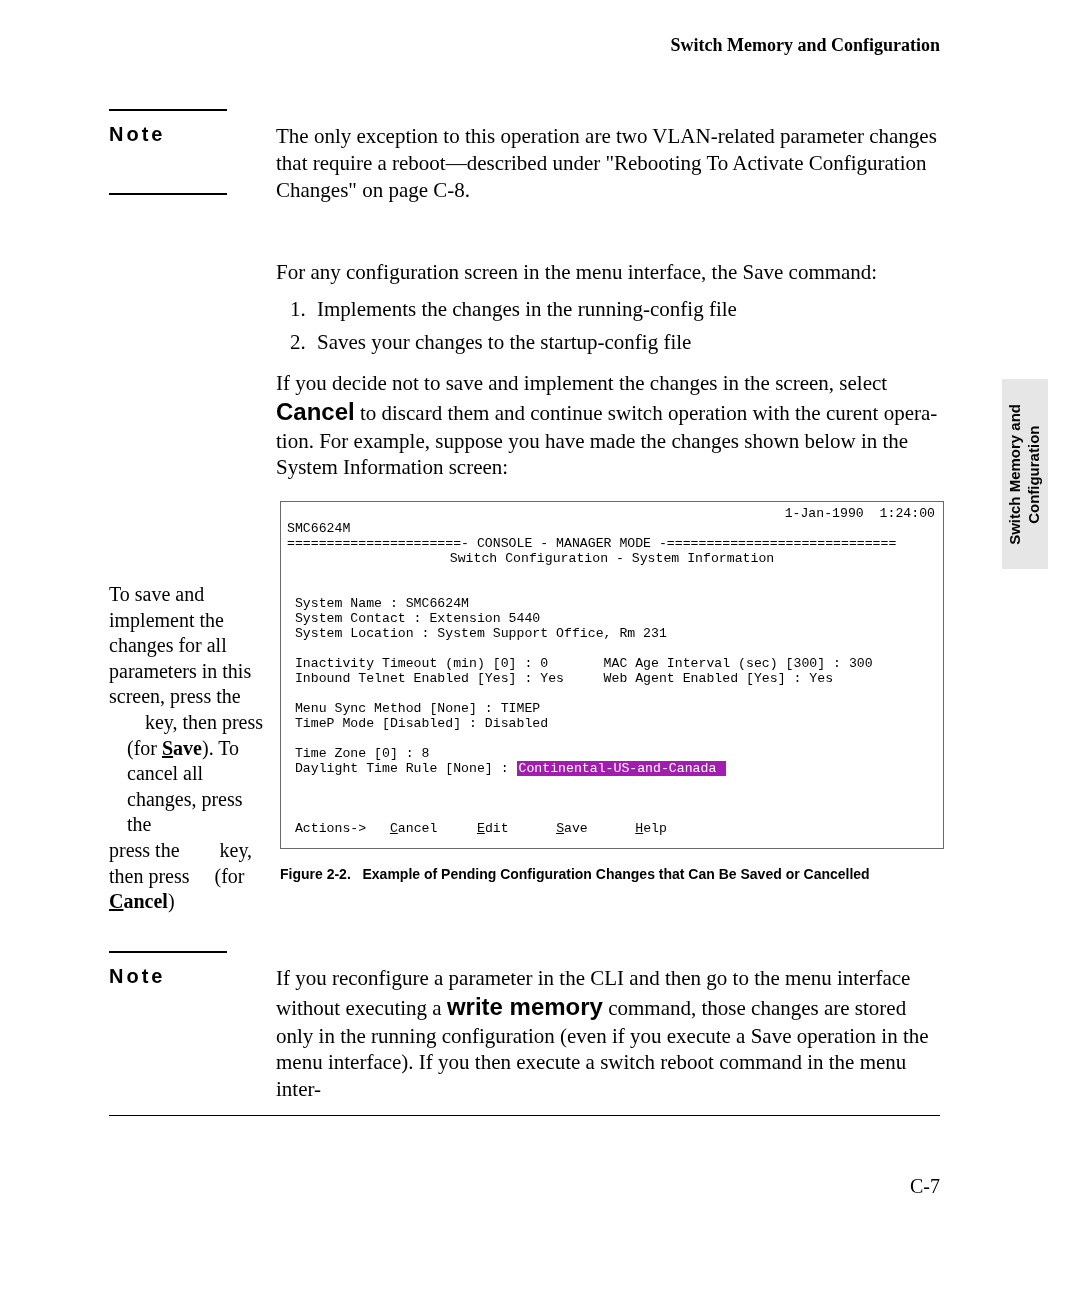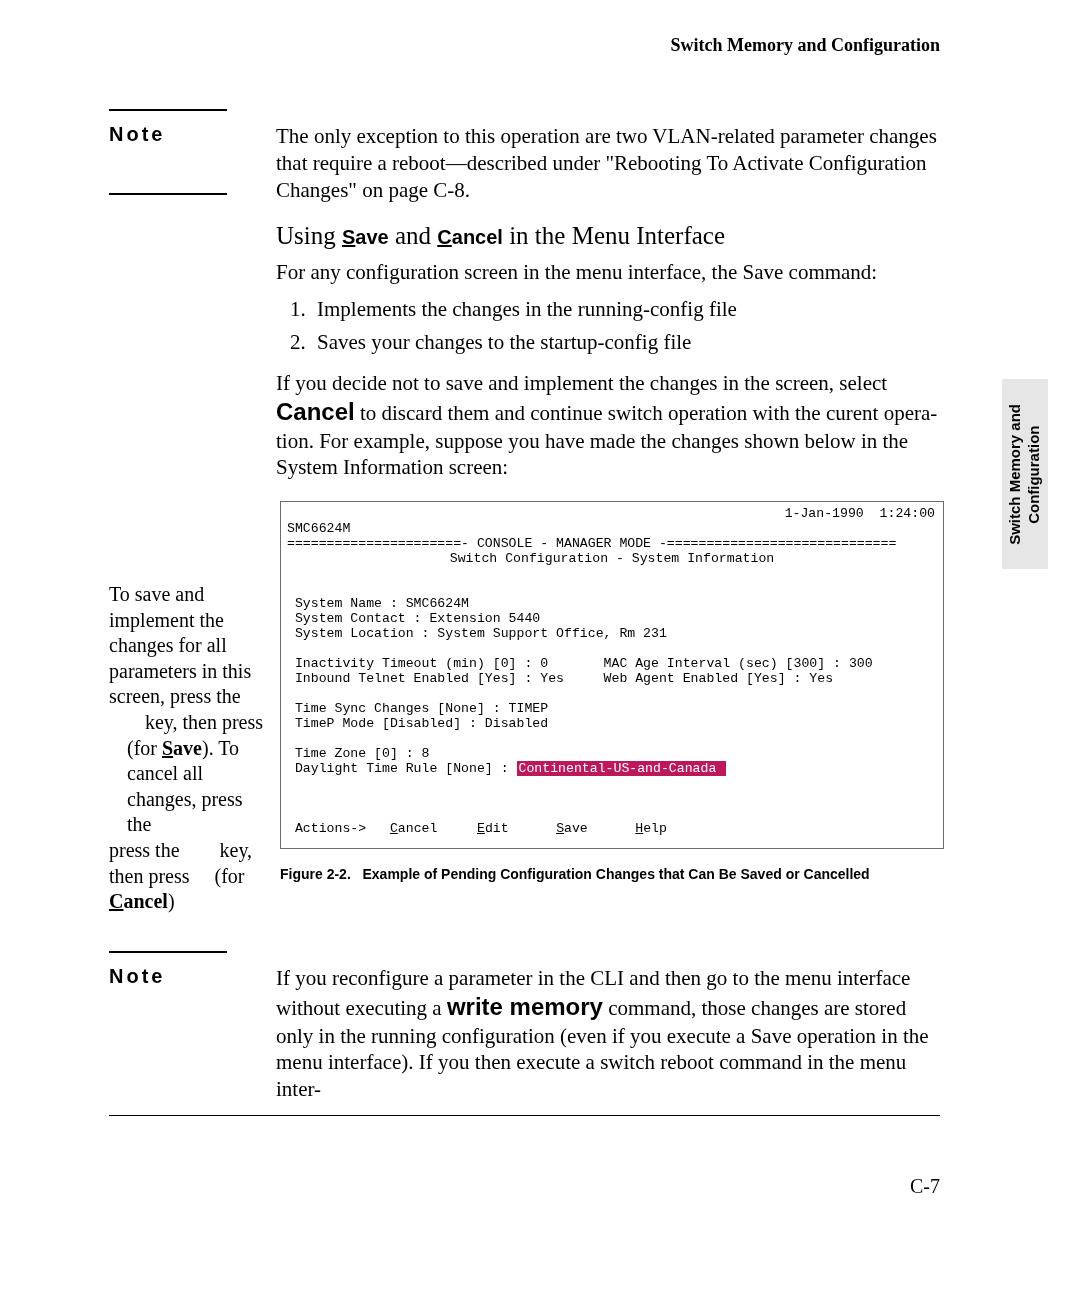--- a/index.html
+++ b/index.html
@@ -148,9 +148,6 @@
 
 <div class="body-col" style="top:123px;">The only exception to this operation are two VLAN-related parameter changes that require a reboot—described under "Rebooting To Activate Configuration Changes" on page C-8.</div>
 
-<div class="body-col subhead" style="top:220px;">
-  <span>Using </span><span class="sans-b-u"><span class="ul">S</span><span>ave</span></span><span> and </span><span class="sans-b-u"><span class="ul">C</span><span>ancel</span></span><span> in the Menu Interface</span>
-</div>
 
 <div class="body-col" style="top:259px;">For any configuration screen in the menu interface, the Save command:</div>
 

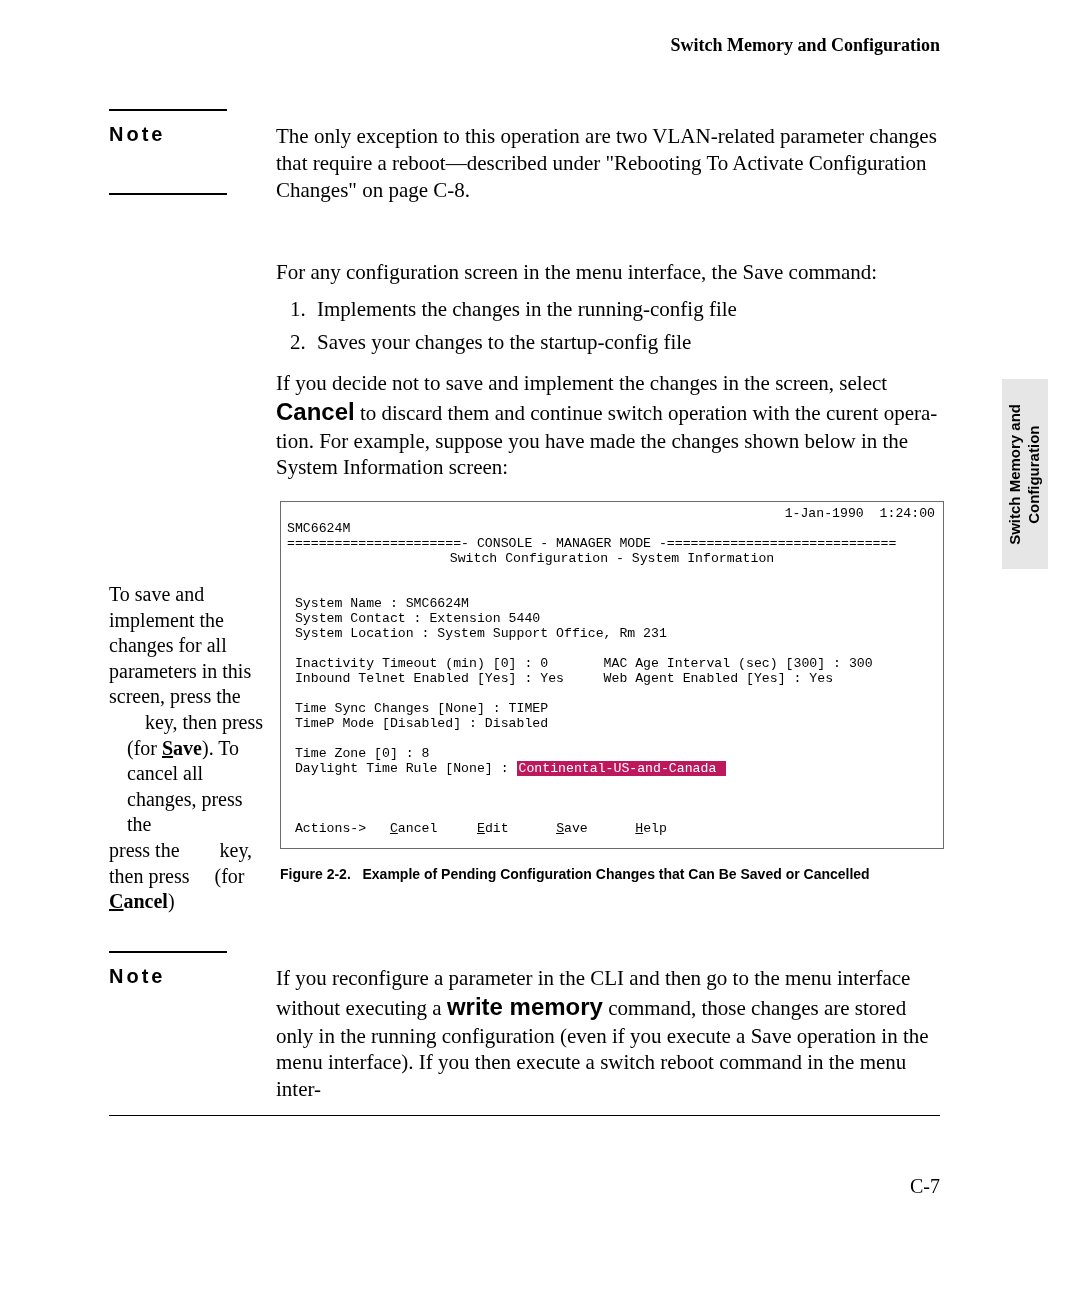--- a/index.html
+++ b/index.html
@@ -182,7 +182,7 @@
 <span> System Location : System Support Office, Rm 231</span>
 <br><span> Inactivity Timeout (min) [0] : 0       MAC Age Interval (sec) [300] : 300</span>
 <span> Inbound Telnet Enabled [Yes] : Yes     Web Agent Enabled [Yes] : Yes</span>
-<br><span> Time Sync Changes [None] : TIMEP</span>
+<br><span> Menu Sync Method [None] : TIMEP</span>
 <span> TimeP Mode [Disabled] : Disabled</span>
 <br><span> Time Zone [0] : 8</span>
 <span><span> Daylight Time Rule [None] : </span><span class="inv">Continental-US-and-Canada </span></span>

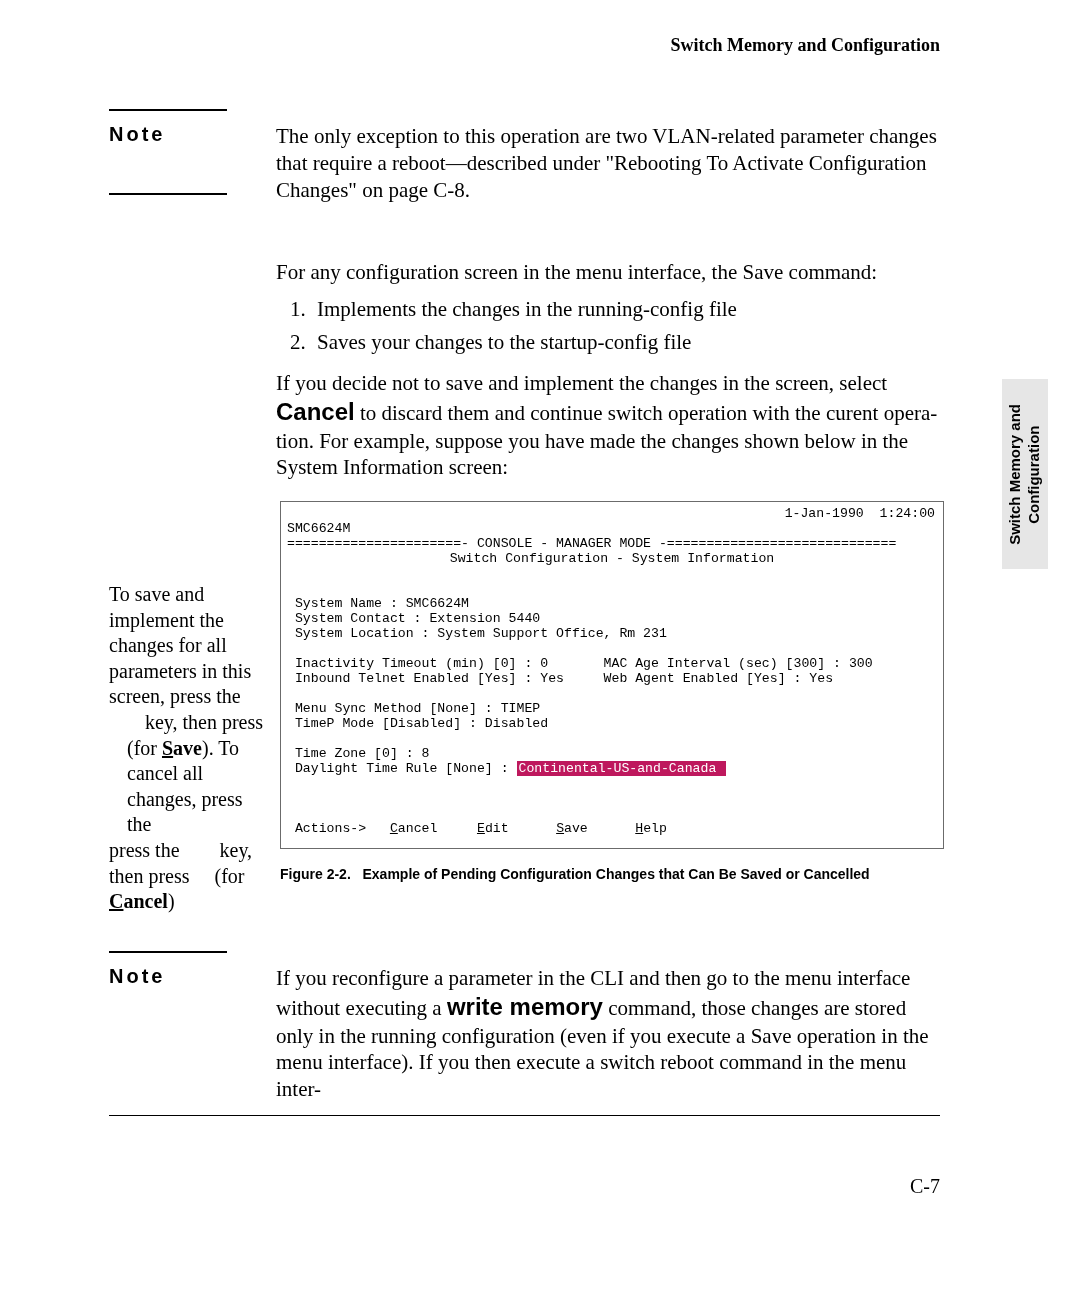--- a/index.html
+++ b/index.html
@@ -113,7 +113,7 @@
     background:#fff;
   }
   .console .dateright { position:absolute; right:8px; top:4px;}
-  .console .inv { background:#be185d; color:#fff; padding:0 2px;}
+  .console .inv { background:#a21caf; color:#fff; padding:0 2px;}
   .console .ul { text-decoration: underline; }
 
   .fig-cap {

